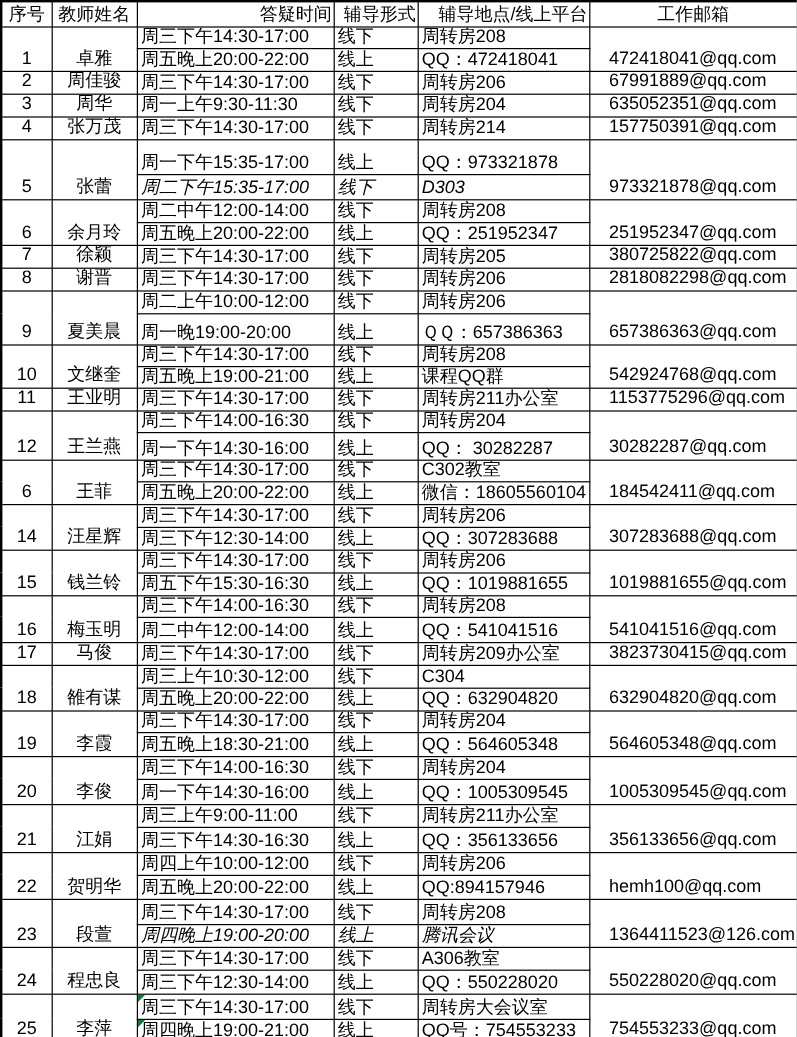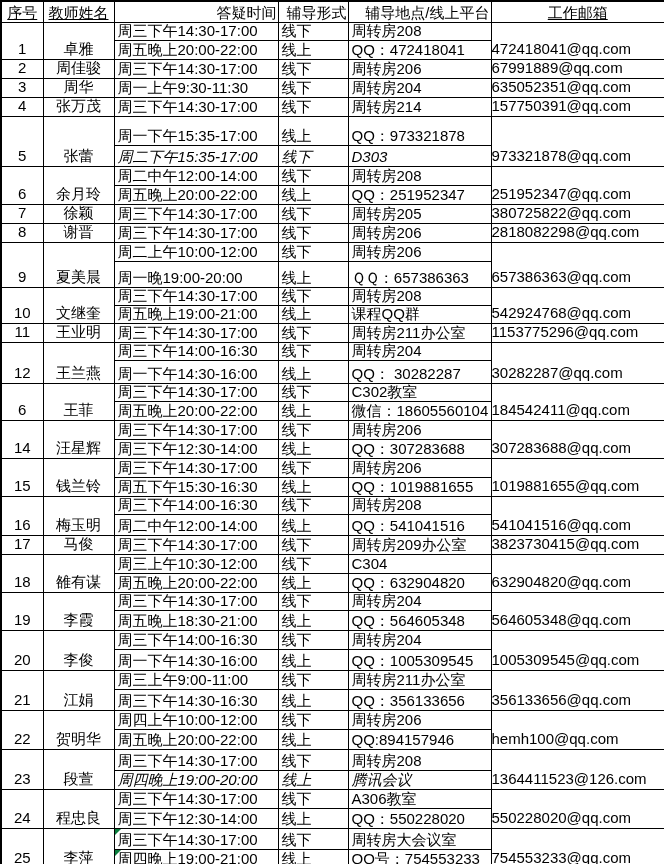--- a/index.html
+++ b/index.html
@@ -23,7 +23,7 @@
     font-weight:normal;
   }
   thead tr{height:21px;}
-  th.c-no,th.c-name,th.c-email{text-align:center;padding-left:1px;text-decoration:underline;}
+  th.c-no,th.c-name,th.c-email{text-align:center;padding-left:1px;}
   th.c-time,th.c-mode,th.c-place{text-align:right;}
   td.c-no,td.c-name{text-align:center;padding-left:1px;padding-bottom:2px;}
   td.c-email{padding-left:0;padding-bottom:2px;}

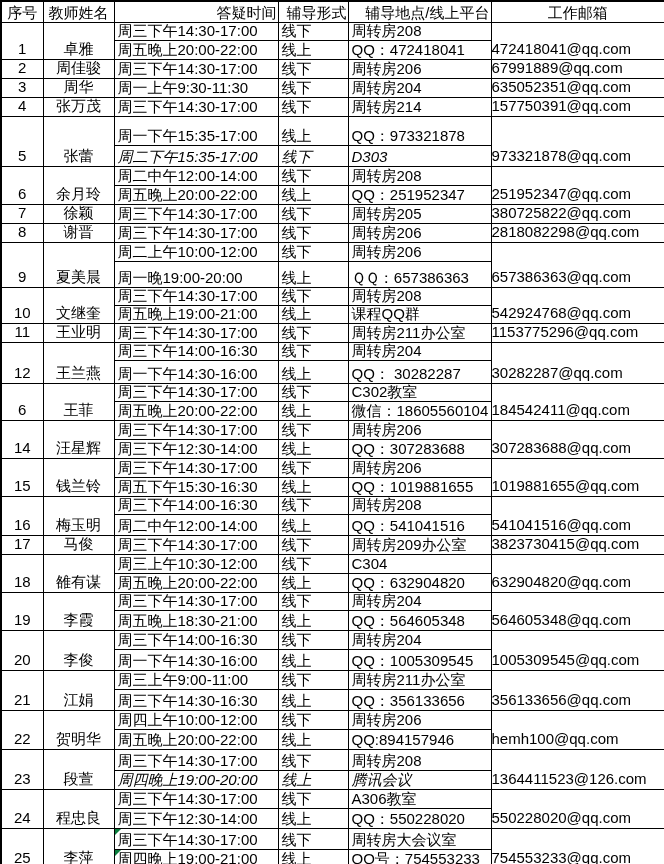--- a/index.html
+++ b/index.html
@@ -26,7 +26,7 @@
   th.c-no,th.c-name,th.c-email{text-align:center;padding-left:1px;}
   th.c-time,th.c-mode,th.c-place{text-align:right;}
   td.c-no,td.c-name{text-align:center;padding-left:1px;padding-bottom:2px;}
-  td.c-email{padding-left:0;padding-bottom:2px;}
+  td.c-email{padding-left:16px;padding-bottom:2px;}
   td.c-time,td.c-mode,td.c-place{text-align:left;}
   td.has-tri{position:relative;}
   .tri{

